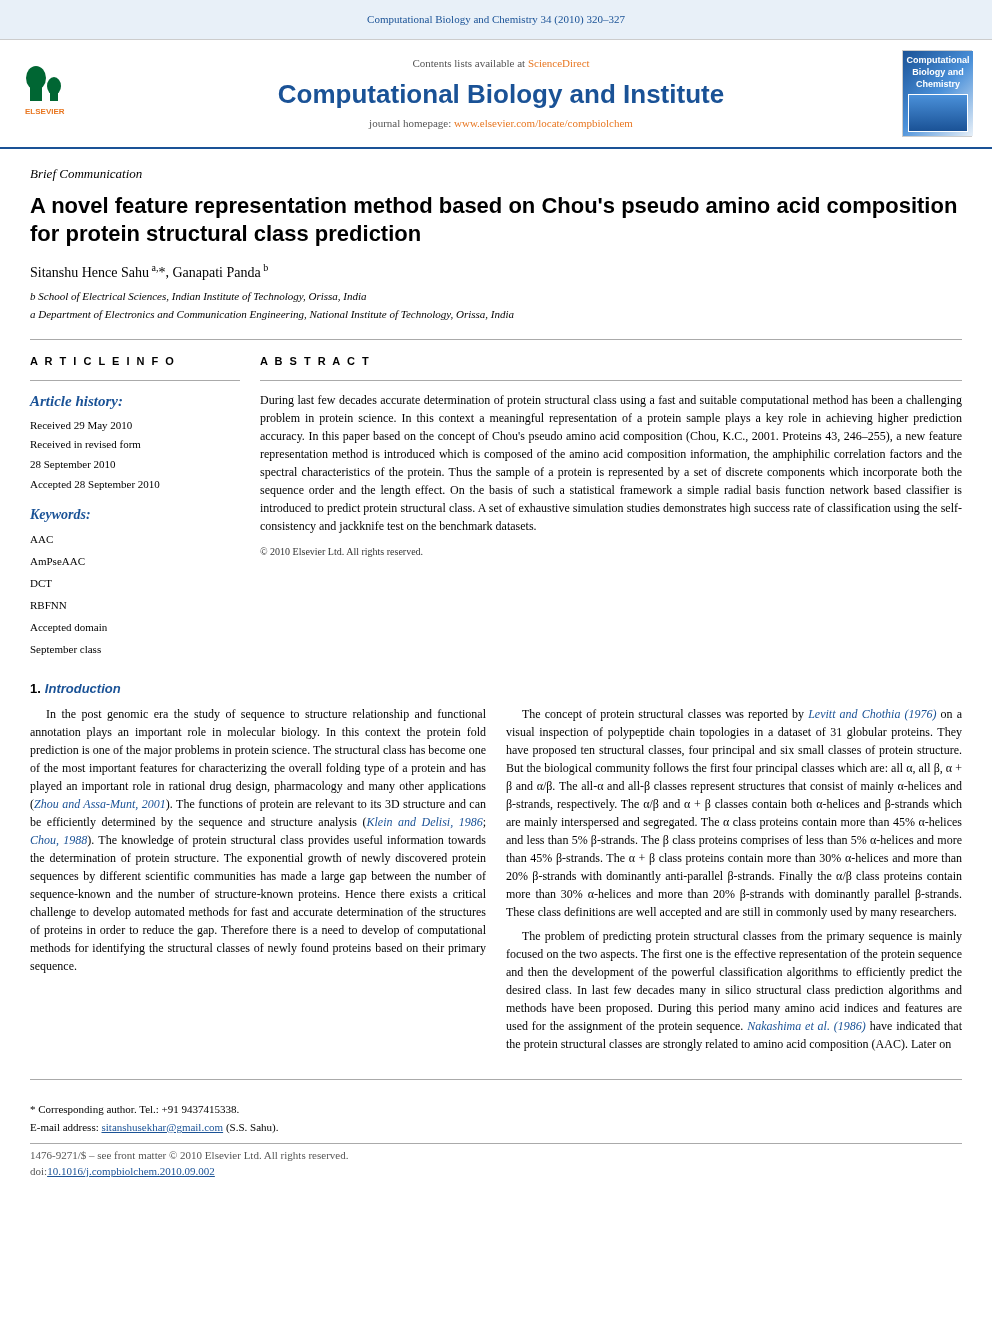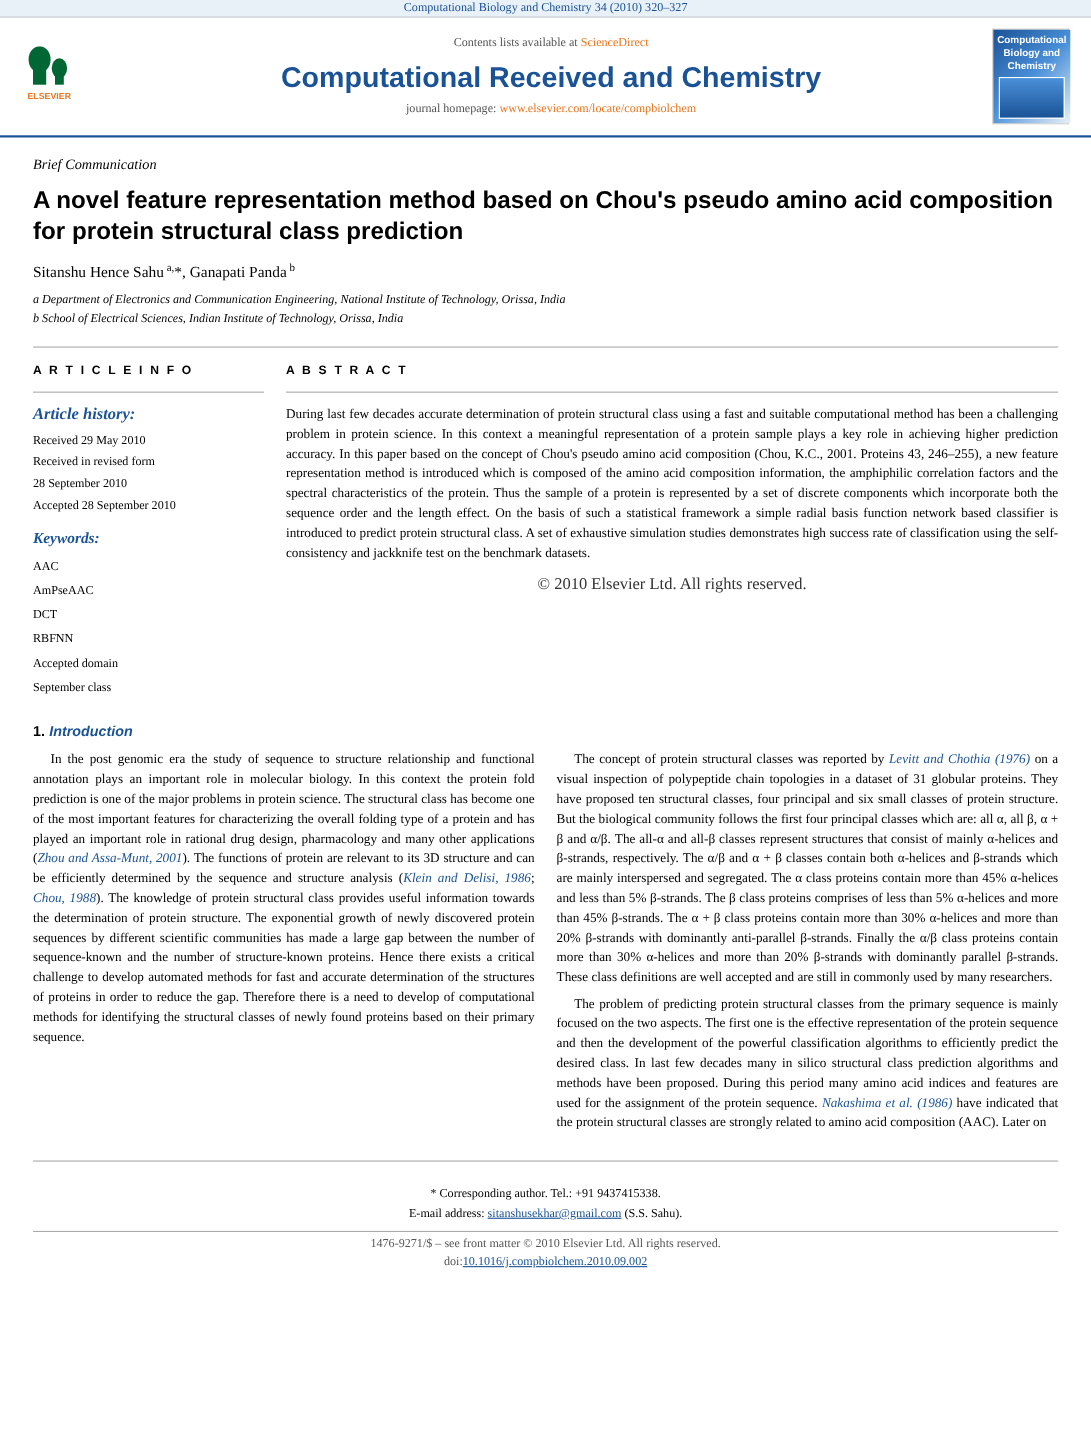--- a/index.html
+++ b/index.html
@@ -16,7 +16,7 @@
     .top-bar {
       background: #e8f0f8;
       text-align: center;
-      padding: 0 0;
+      padding: 12px 0;
       font-size: 11px;
       color: #1a5296;
       border-bottom: 1px solid #ccc;

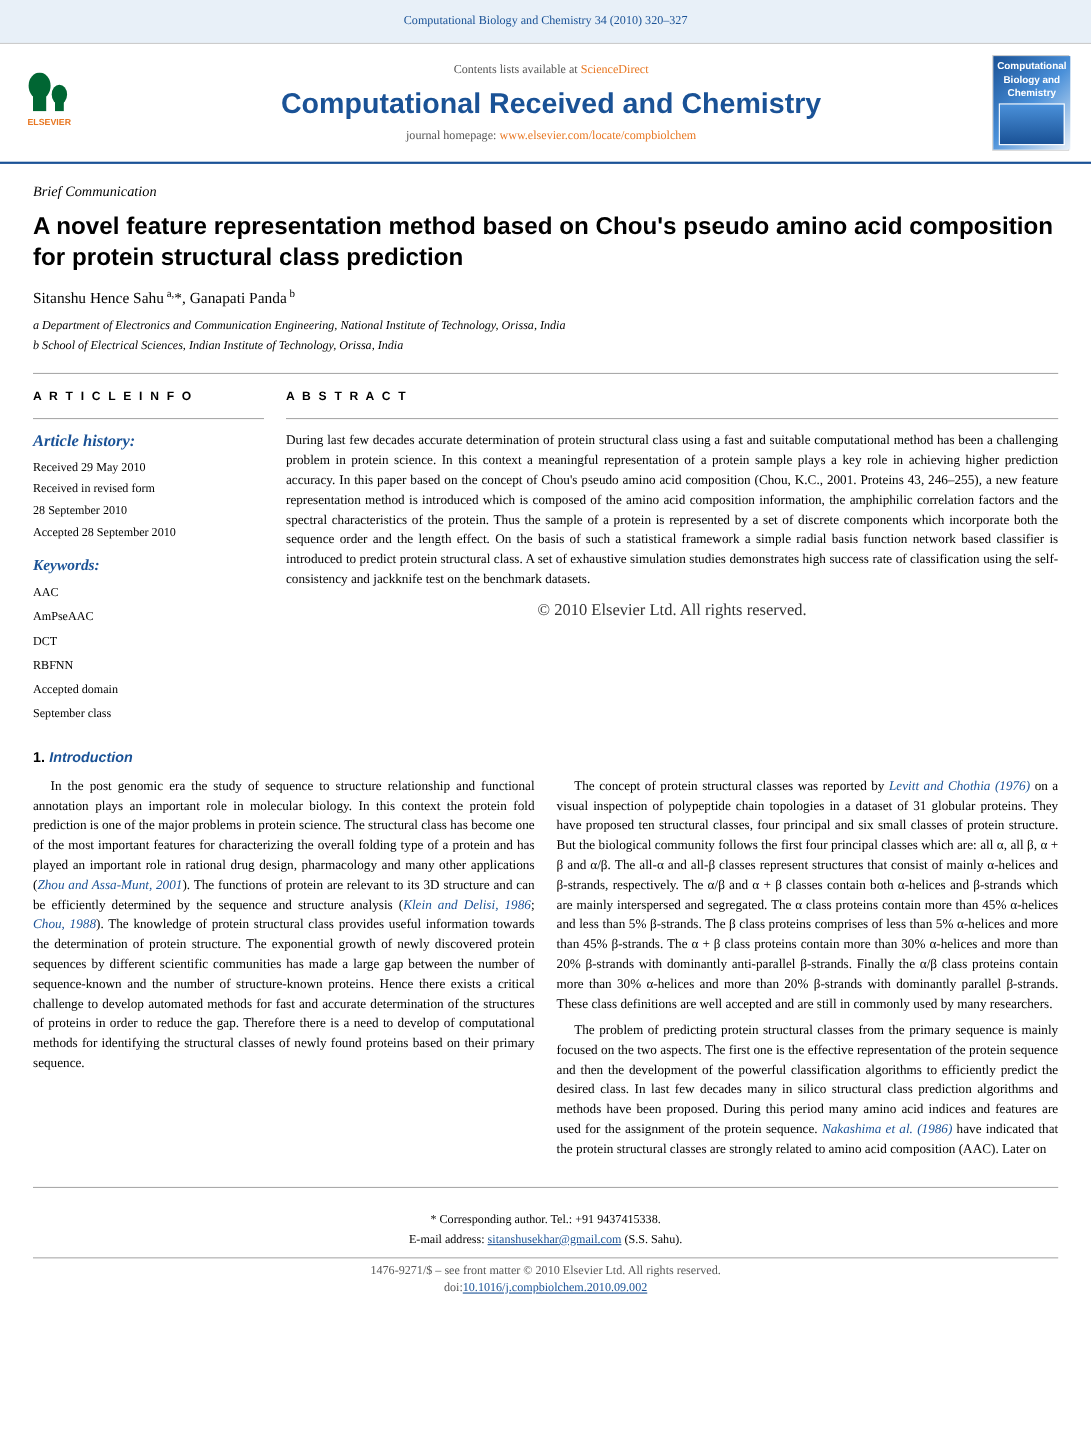--- a/index.html
+++ b/index.html
@@ -289,7 +289,7 @@
       <span>Contents lists available at</span>
       <span class="science-direct" style="cursor:pointer;">ScienceDirect</span>
     </div>
-    <div class="journal-title">Computational Received and Chemistry</div>
+    <div class="journal-title">Computational Biology and Institute</div>
     <div class="journal-homepage">
       <span>journal homepage:</span>
       <a href="#" style="color:#e87722;">www.elsevier.com/locate/compbiolchem</a>

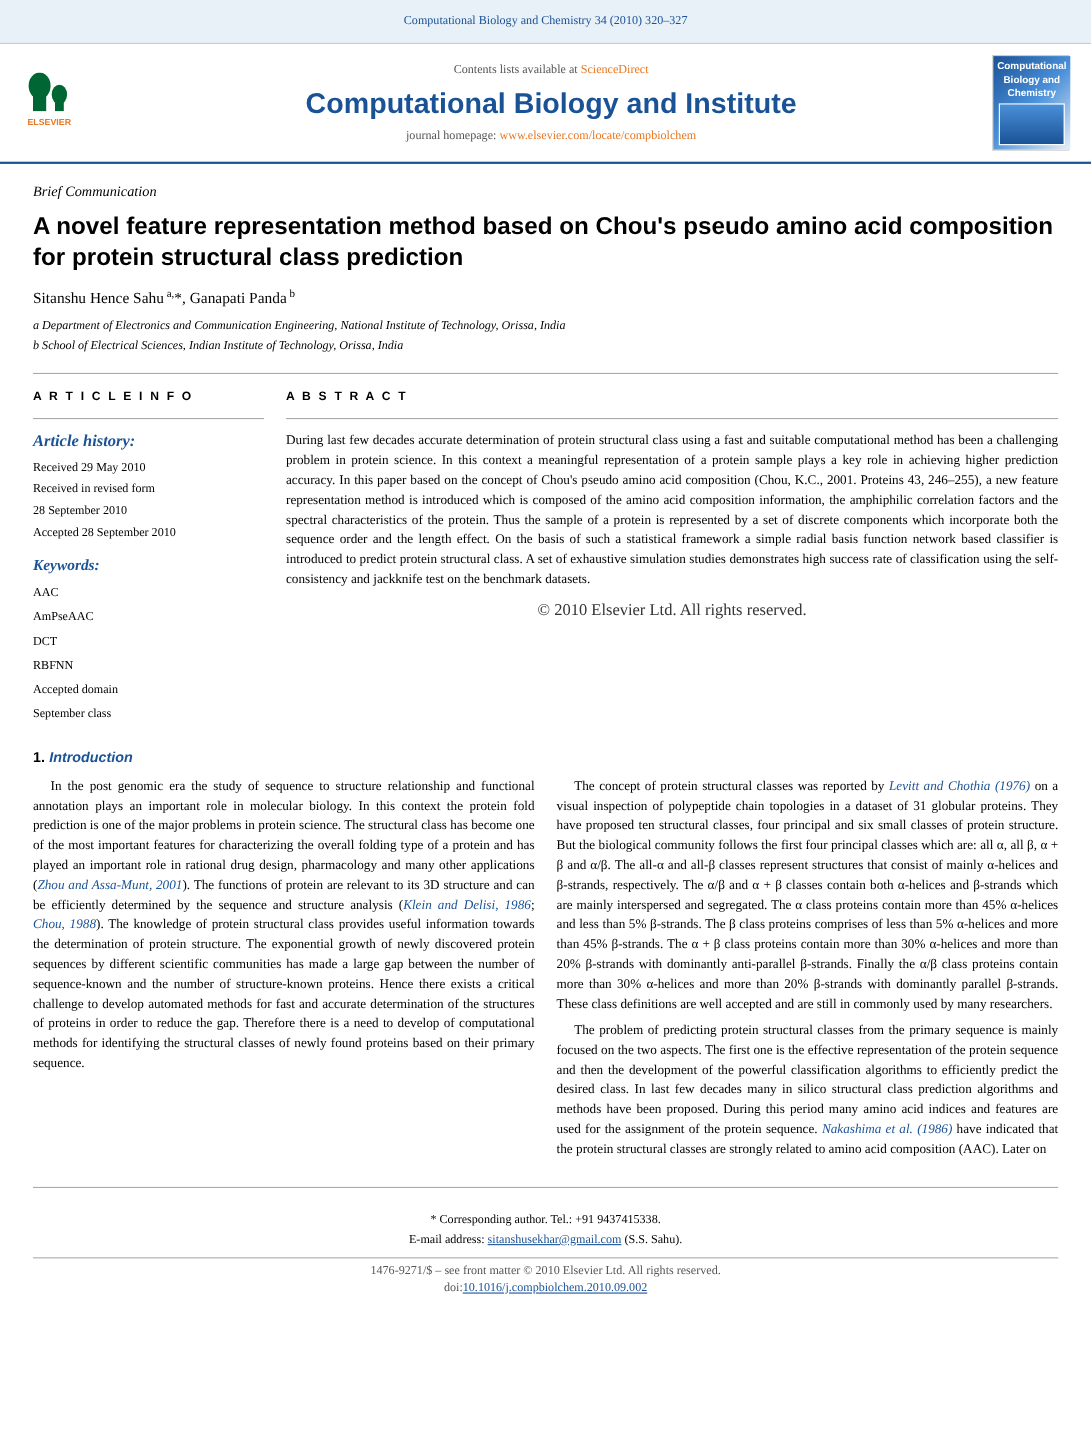--- a/index.html
+++ b/index.html
@@ -316,8 +316,8 @@
   </div>
 
   <div class="affiliations">
+    <div>b School of Electrical Sciences, Indian Institute of Technology, Orissa, India</div>
     <div>a Department of Electronics and Communication Engineering, National Institute of Technology, Orissa, India</div>
-    <div>b School of Electrical Sciences, Indian Institute of Technology, Orissa, India</div>
   </div>
 
   <hr class="divider">

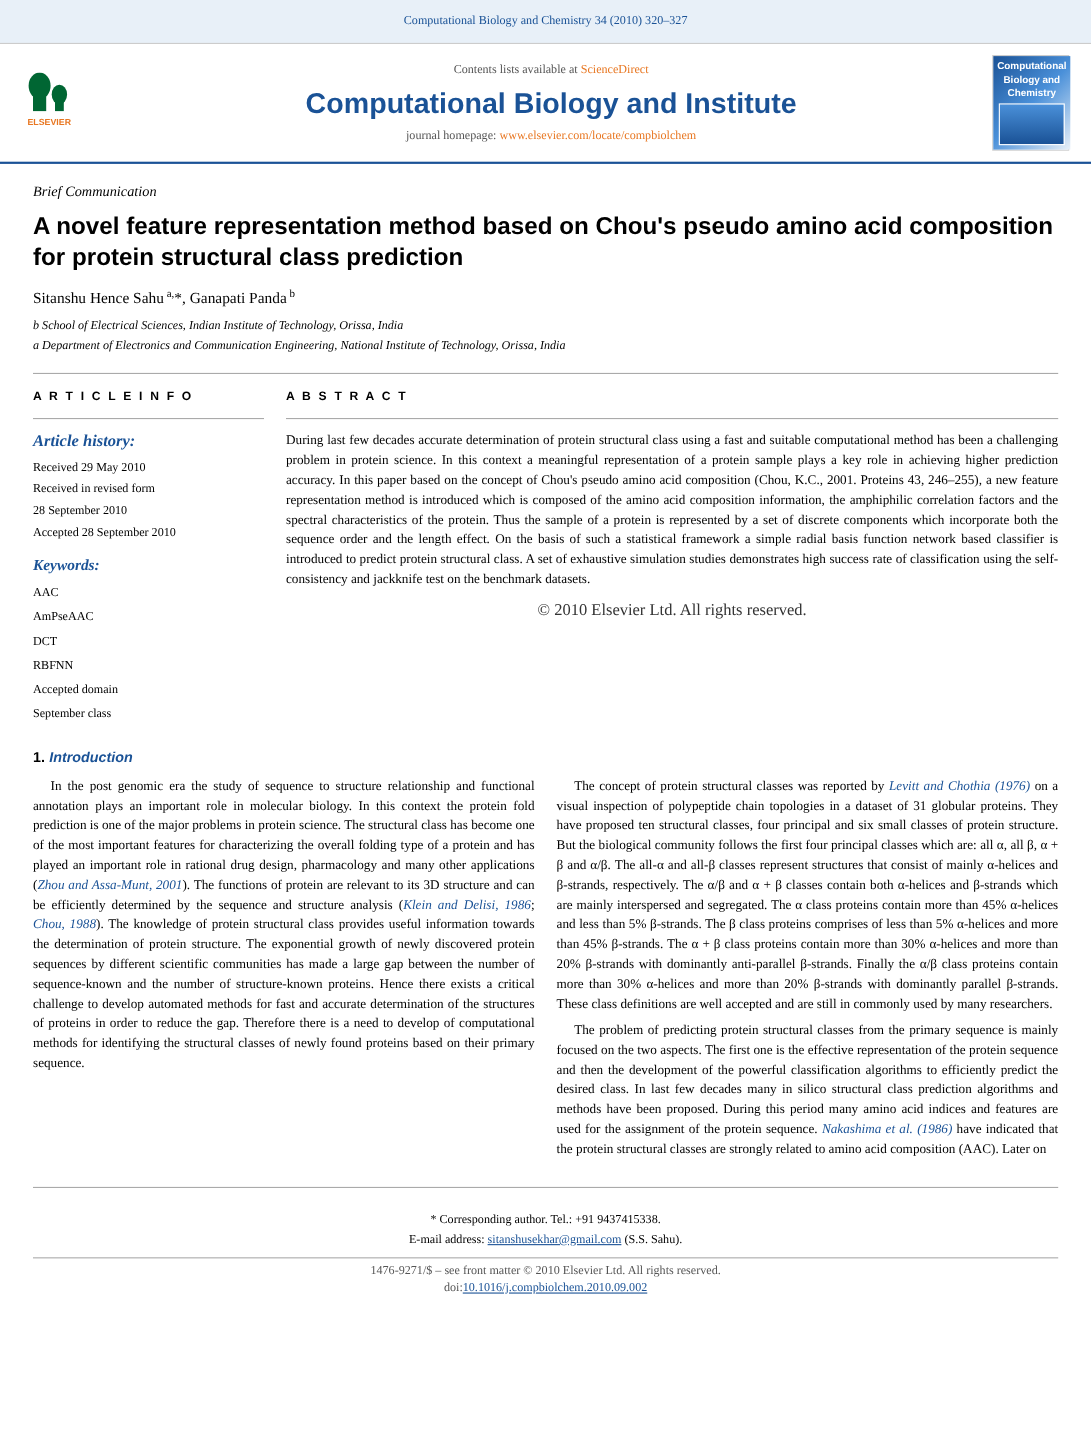--- a/index.html
+++ b/index.html
@@ -197,8 +197,8 @@
     }
 
     .copyright {
-      text-align: center;
-      font-size: 15px;
+      text-align: left;
+      font-size: 10px;
       margin-top: 10px;
       color: #333;
     }

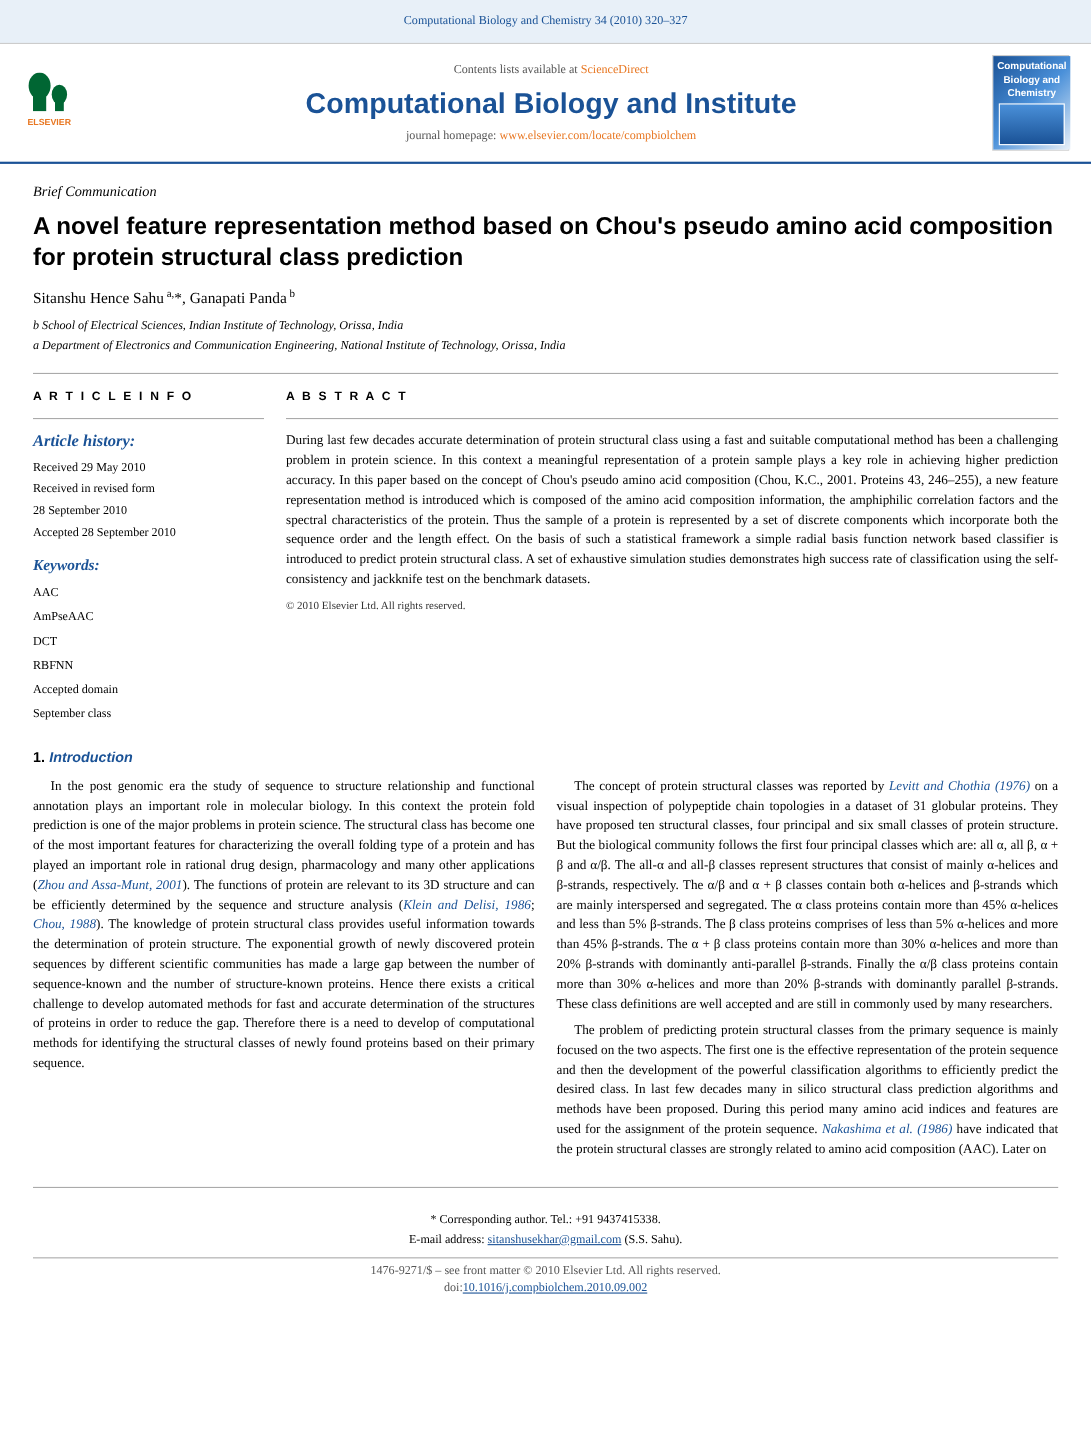--- a/index.html
+++ b/index.html
@@ -247,7 +247,6 @@
       margin-top: 20px;
       padding-top: 22px;
       font-size: 11px;
-      text-align: center;
     }
 
     .footnote-area .footnote-line {

